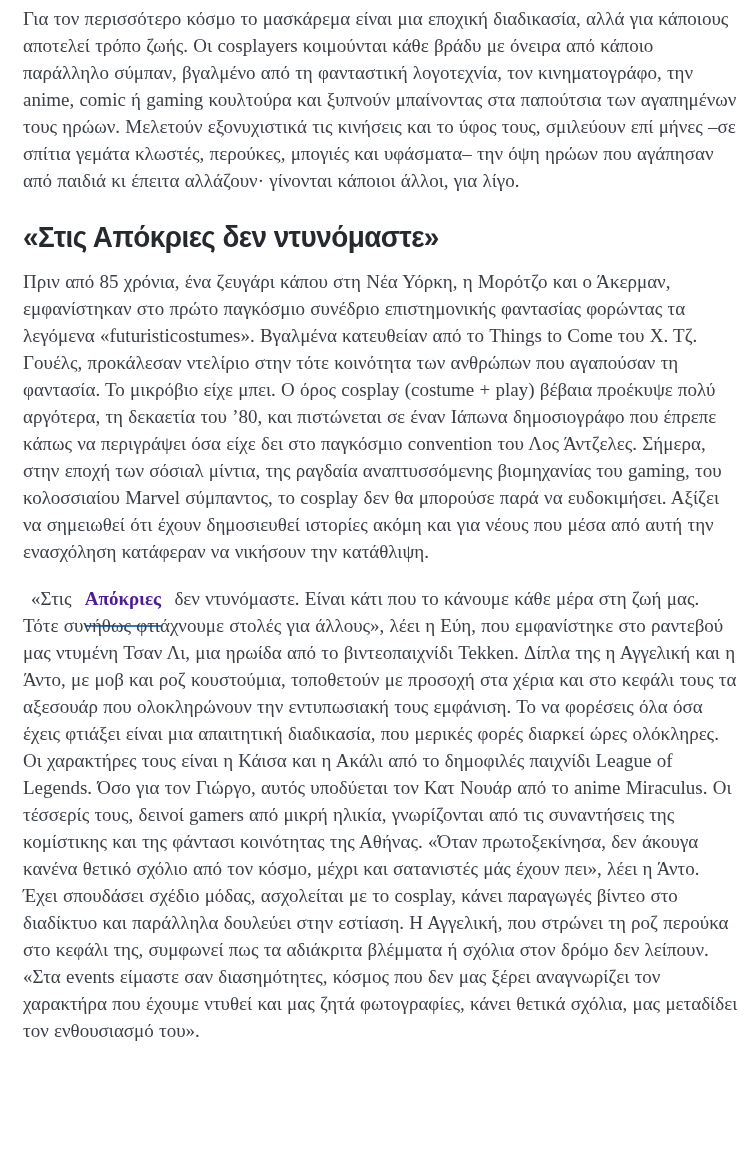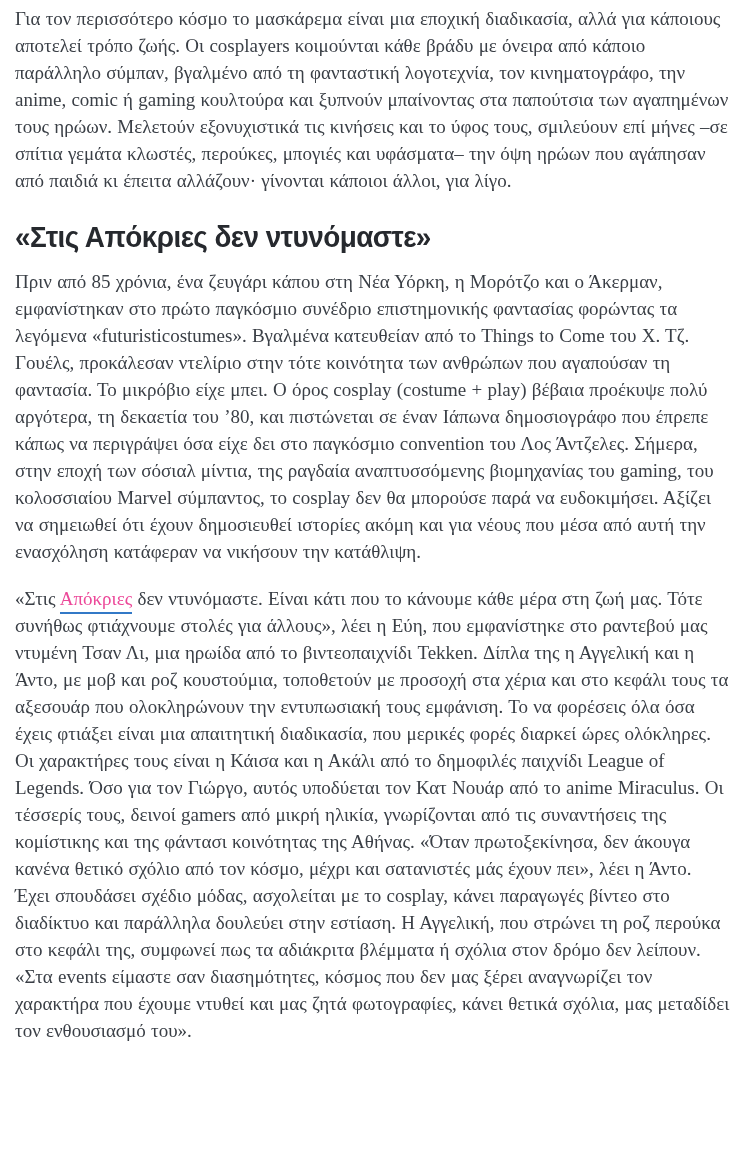--- a/index.html
+++ b/index.html
@@ -2,7 +2,7 @@
 <html lang="el"><head>
 <meta charset="utf-8">
 <style>
-  * { box-sizing: border-box; }
+  * { box-sizing: border-box; margin-left: 8px; }
   html, body { margin: 0; padding: 0; }
   body {
     width: 744px;

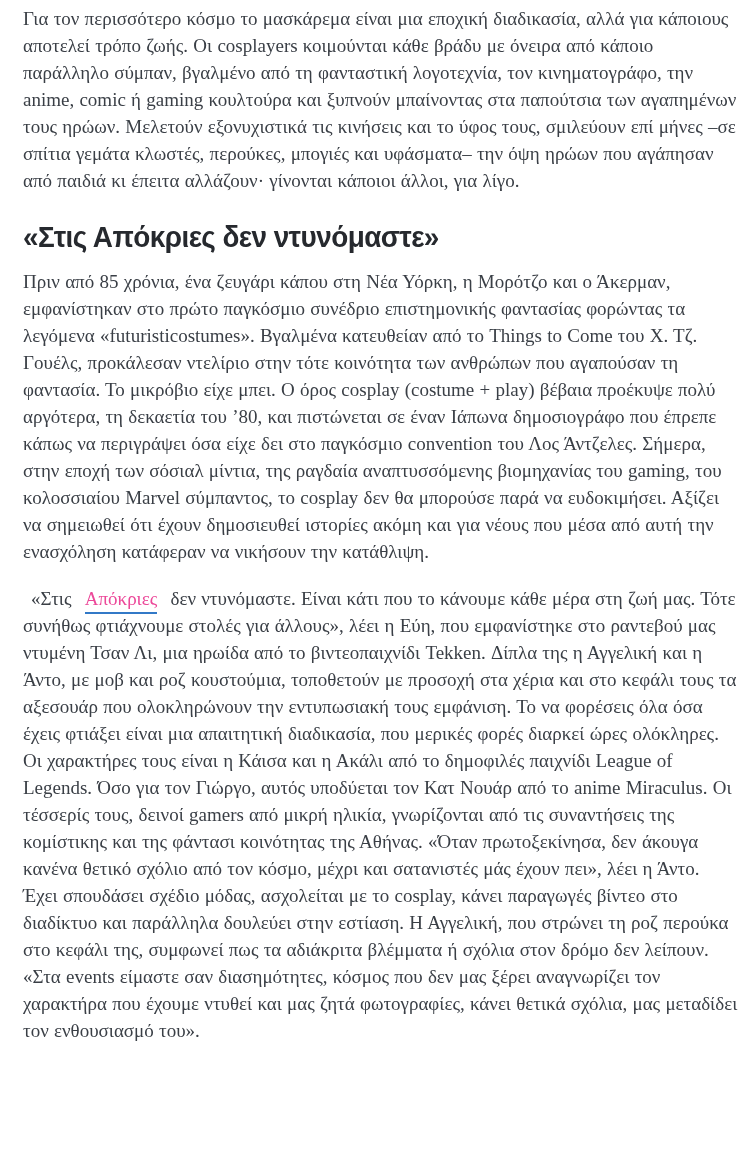--- a/index.html
+++ b/index.html
@@ -33,11 +33,11 @@
     white-space: nowrap;
   }
   a.inline-link {
-    color: #ec4899;
-    font-weight: 400;
+    color: #4c1d95;
+    font-weight: 700;
     text-decoration: none;
     border-bottom: 2px solid #3279c7;
-    padding-bottom: 3px;
+    padding-bottom: 16px;
     cursor: pointer;
   }
 </style>

